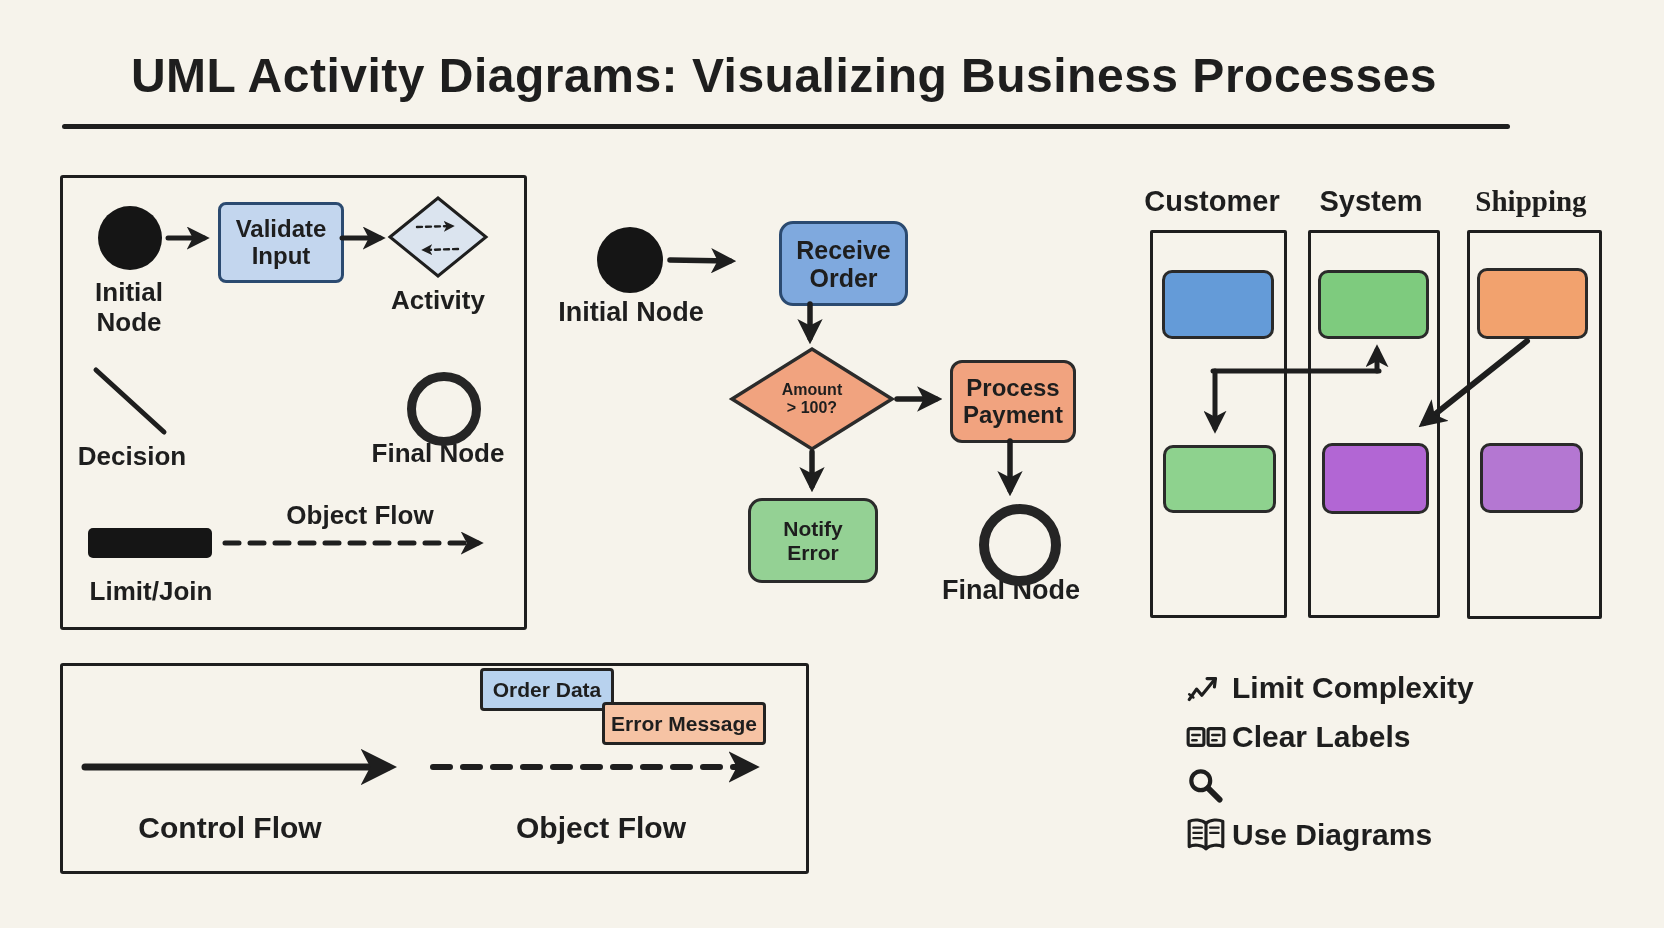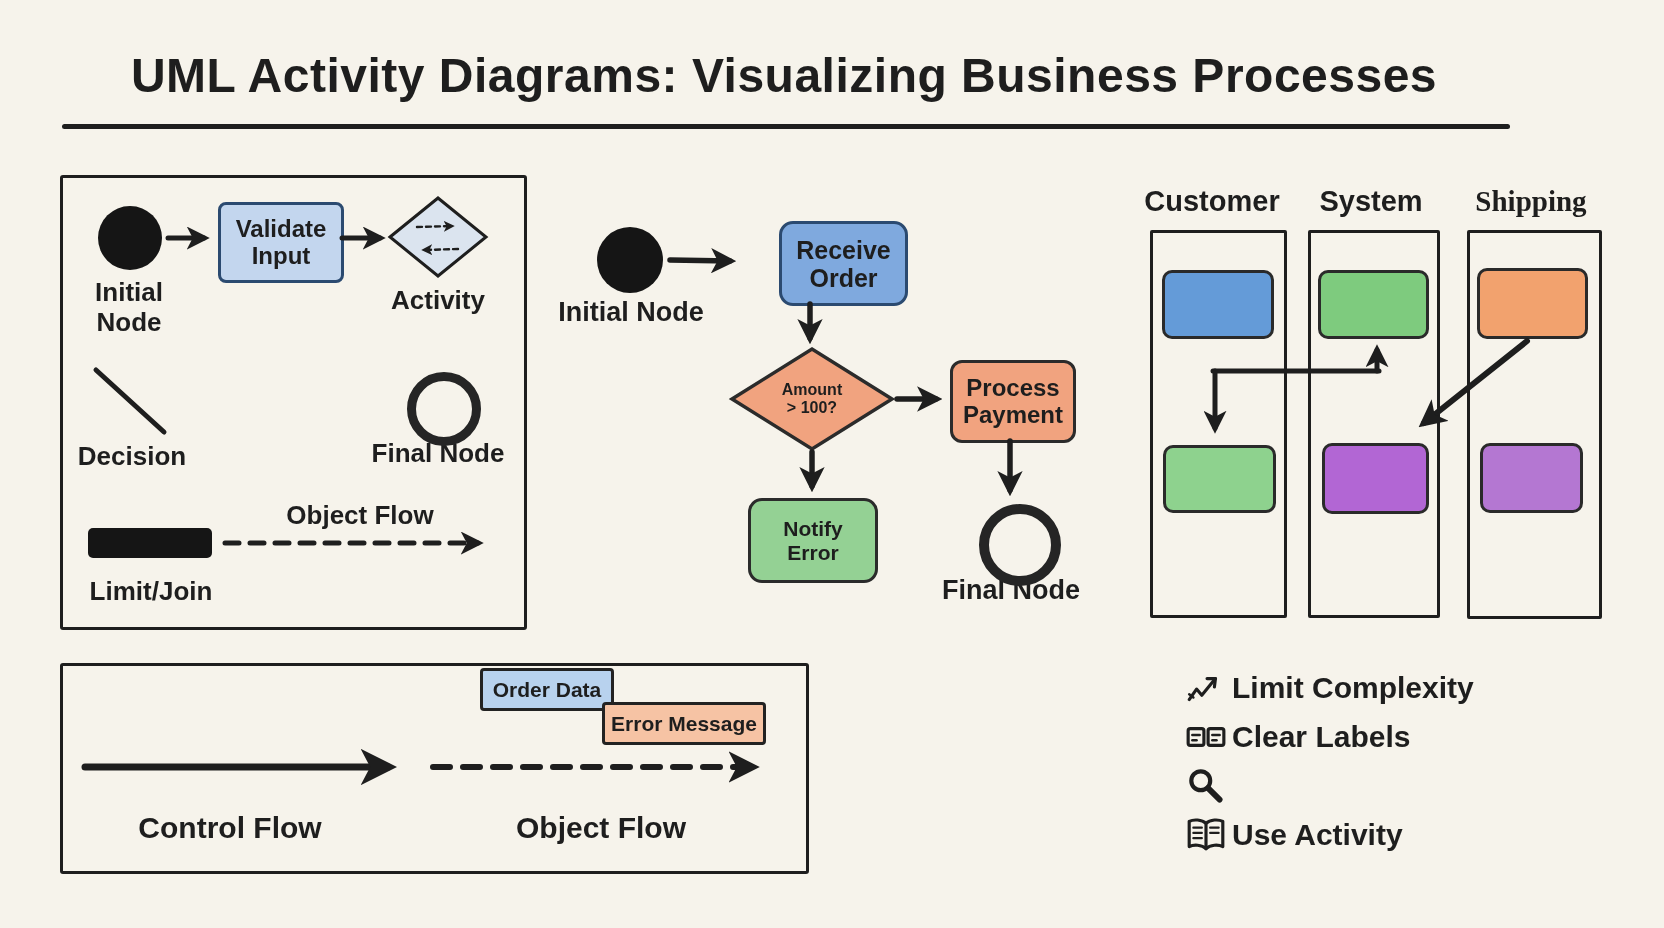--- a/index.html
+++ b/index.html
@@ -156,7 +156,7 @@
     <line class="ink-s" style="stroke-width:2.2" x1="24" y1="13" x2="32" y2="13"></line>
     <line class="ink-s" style="stroke-width:2.2" x1="24" y1="18" x2="32" y2="18"></line>
   </svg>
-  <span class="txt">Use Activity</span>
+  <span class="txt">Use Diagrams</span>
 </div>
 
 <svg id="overlay" class="abs" width="1664" height="928" viewBox="0 0 1664 928">

